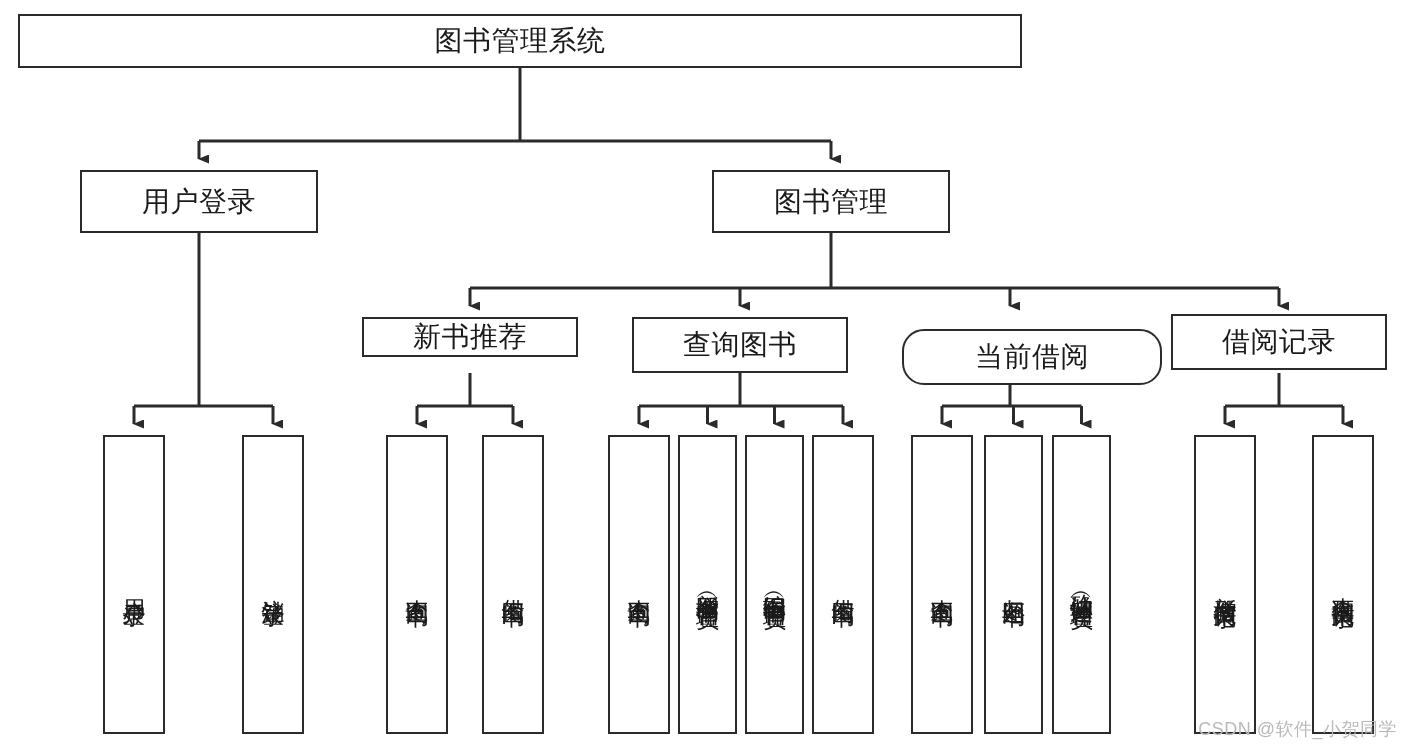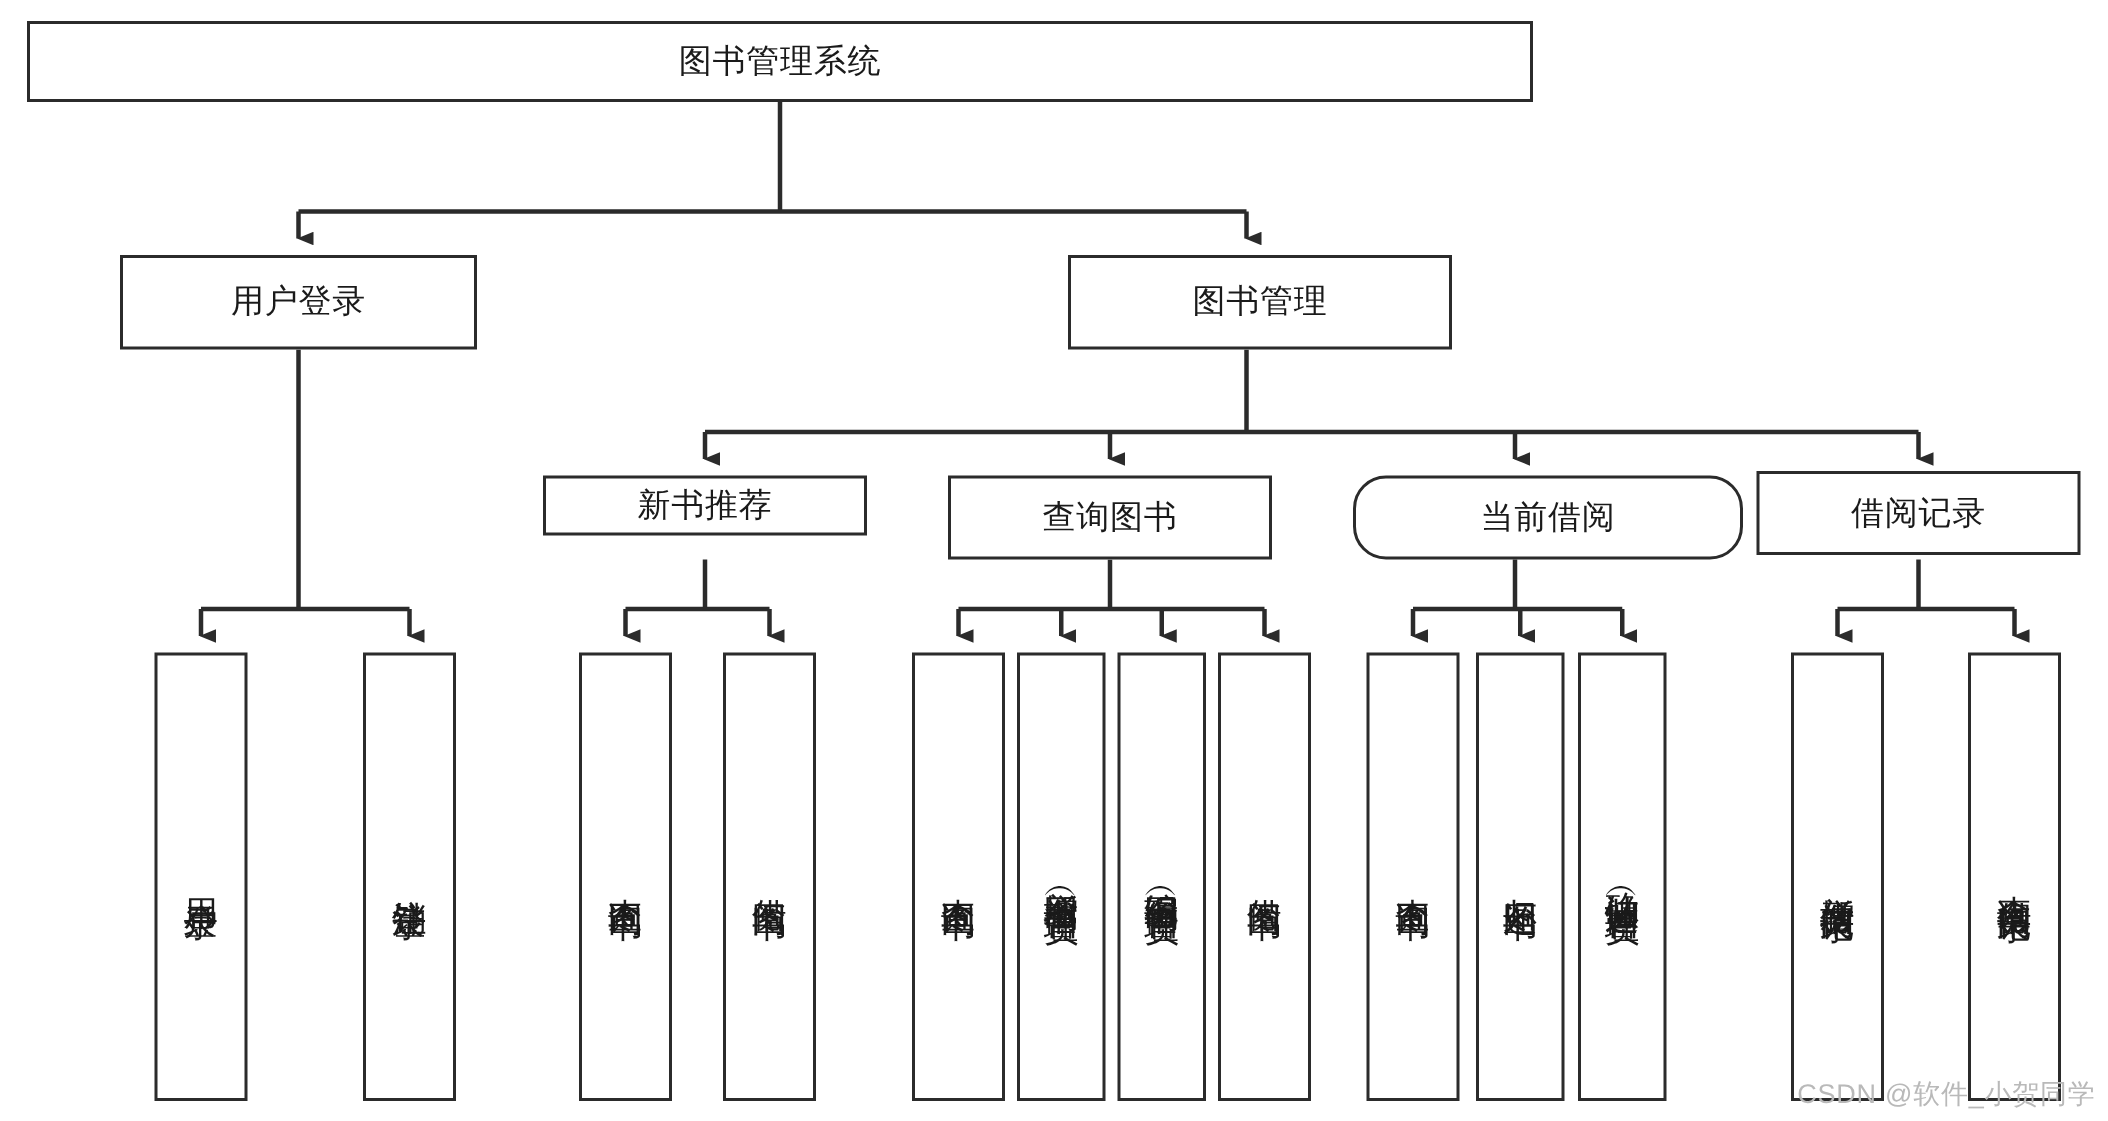--- a/index.html
+++ b/index.html
@@ -37,7 +37,7 @@
     text-align: center;
   }
   .node.horiz {
-    font-size: 22px;
+    font-size: 28px;
     letter-spacing: 0.5px;
     line-height: 1.2;
     text-align: right;

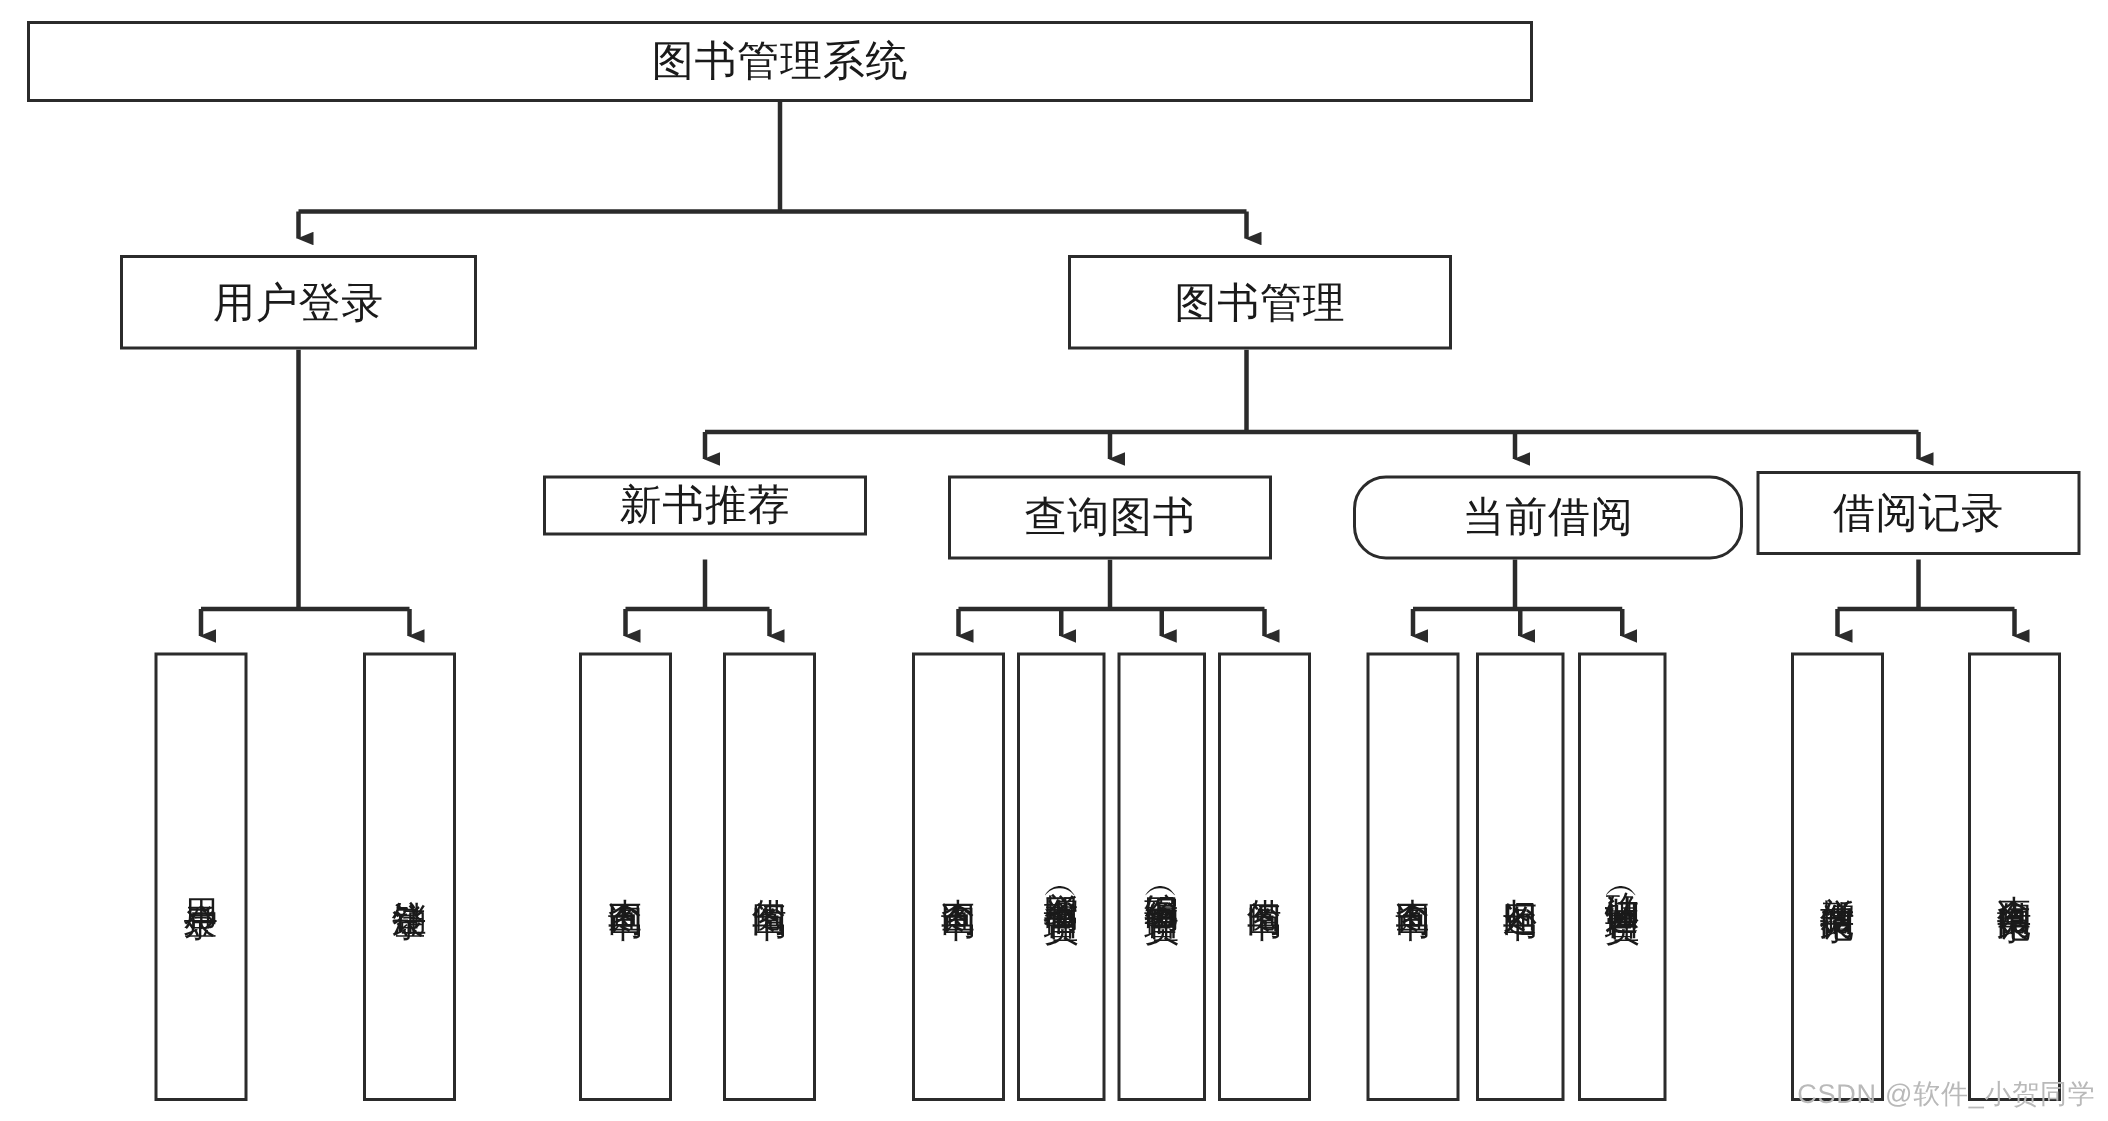--- a/index.html
+++ b/index.html
@@ -121,7 +121,7 @@
       <div class="node horiz" style="left: 80px; top: 170px; width: 238px; height: 63px;">
         <span class="htext">用户登录</span>
       </div>
-      <div class="node horiz" style="left: 712px; top: 170px; width: 256px; height: 63px;">
+      <div class="node horiz" style="left: 712px; top: 170px; width: 238px; height: 63px;">
         <span class="htext">图书管理</span>
       </div>
       <div class="node horiz" style="left: 362px; top: 317px; width: 216px; height: 40px;">

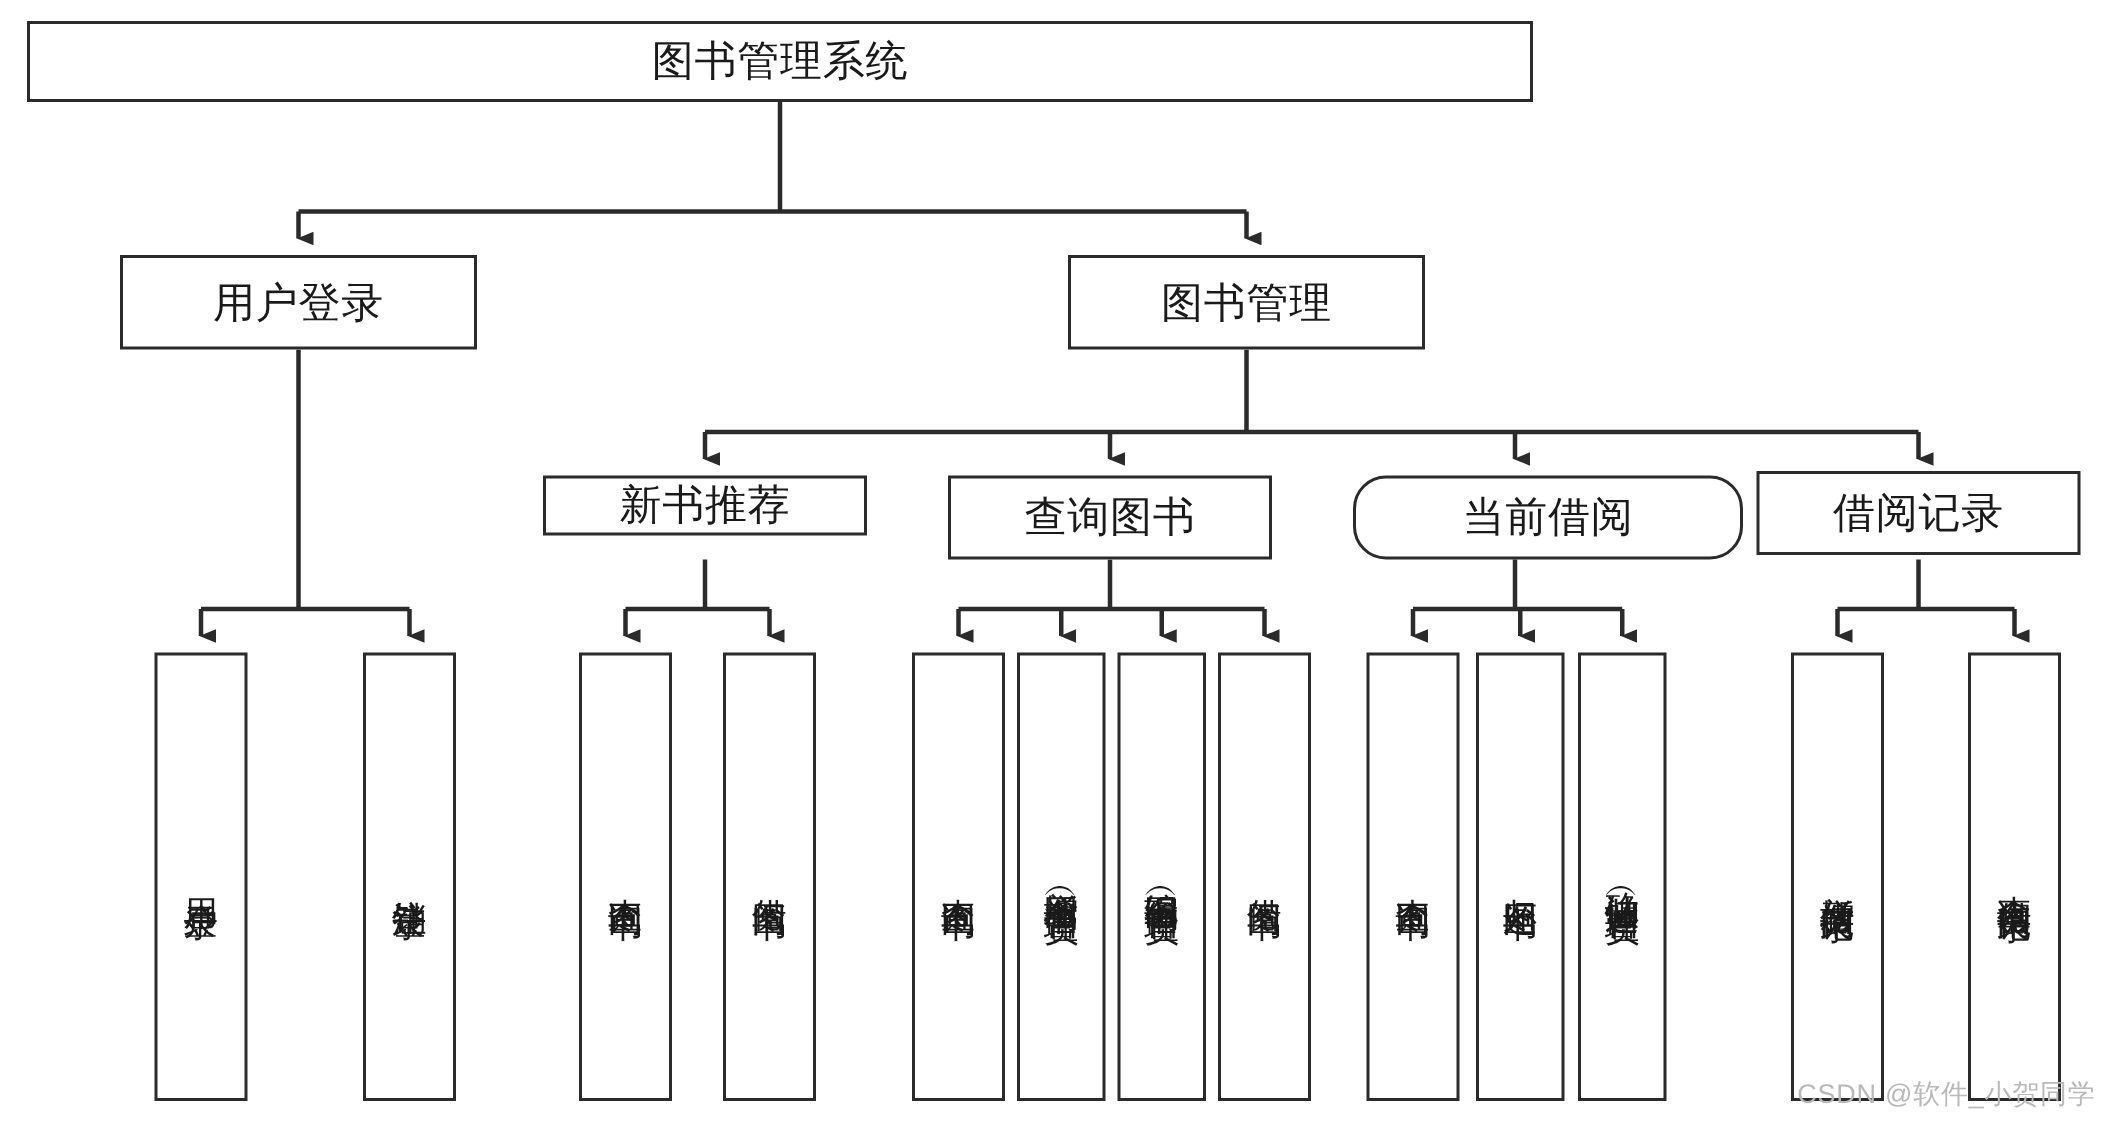--- a/index.html
+++ b/index.html
@@ -130,7 +130,7 @@
       <div class="node horiz" style="left: 632px; top: 317px; width: 216px; height: 56px;">
         <span class="htext">查询图书</span>
       </div>
-      <div class="node horiz" style="left: 902px; top: 317px; width: 260px; height: 56px; border-radius: 22px;">
+      <div class="node horiz" style="left: 902px; top: 329px; width: 260px; height: 56px; border-radius: 22px;">
         <span class="htext">当前借阅</span>
       </div>
       <div class="node horiz" style="left: 1171px; top: 314px; width: 216px; height: 56px;">

